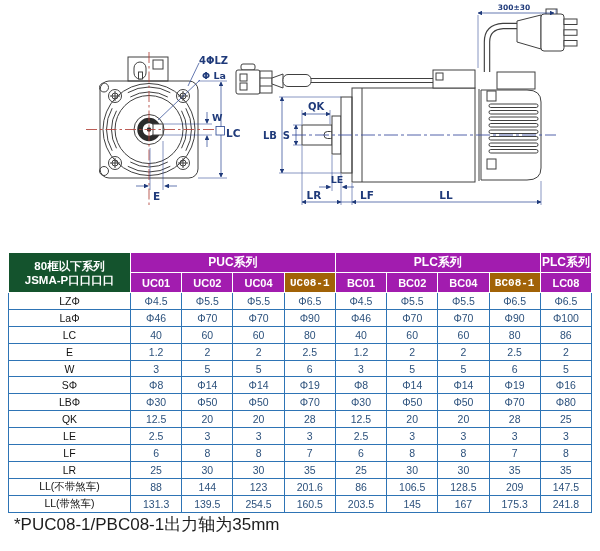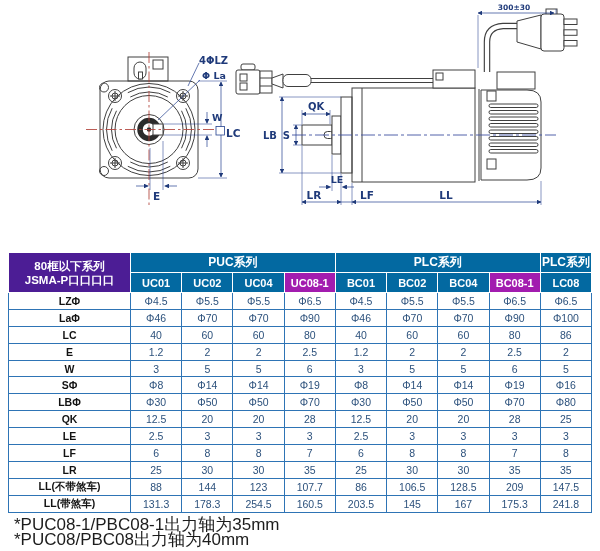--- a/index.html
+++ b/index.html
@@ -15,7 +15,7 @@
   table.spec thead th.grp{font-size:12px;height:19px;}
   table.spec thead th.mdl{font-size:11px;height:19px;}
   table.spec thead th.dark{background:#a21caf;}
-  table.spec th.corner{background:#4c1d95;color:#ffffff;font-size:11.5px;line-height:14px;font-weight:bold;}
+  table.spec th.corner{background:#14532d;color:#ffffff;font-size:11.5px;line-height:14px;font-weight:bold;}
   table.spec tbody th,table.spec tbody td{border:1px solid #2e74b5;height:15.9px;
                       font-size:10.5px;text-align:center;padding:0;vertical-align:middle;}
   table.spec tbody th{color:#121212;font-weight:bold;}

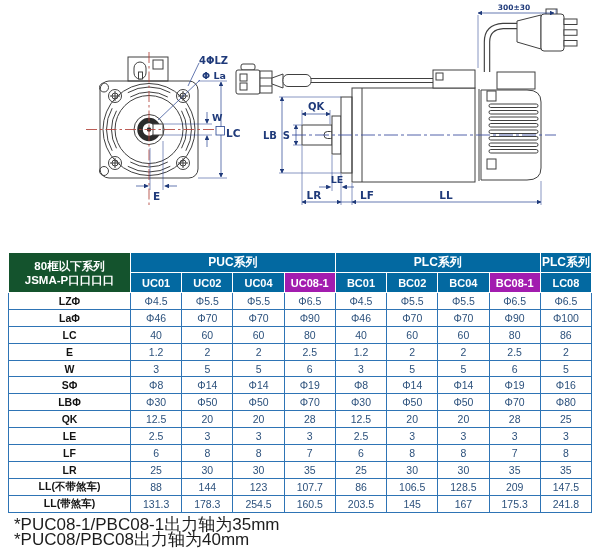--- a/index.html
+++ b/index.html
@@ -10,7 +10,7 @@
   table.spec{position:absolute;left:8px;top:252px;width:584px;border-collapse:collapse;
              table-layout:fixed;border:1px solid #2e74b5;}
   table.spec col.lbl{width:122px;}
-  table.spec thead th{background:#0369a1;color:#ffffff;border:1px solid #ffffff;
+  table.spec thead th{background:#a21caf;color:#ffffff;border:1px solid #ffffff;
                       font-weight:bold;padding:0;vertical-align:middle;}
   table.spec thead th.grp{font-size:12px;height:19px;}
   table.spec thead th.mdl{font-size:11px;height:19px;}

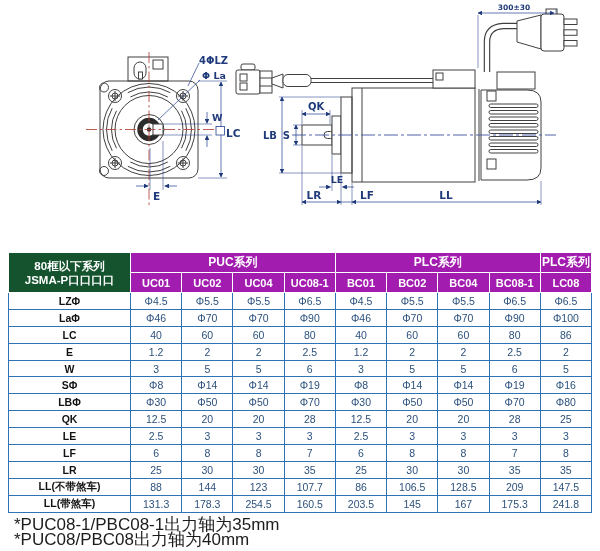--- a/index.html
+++ b/index.html
@@ -14,7 +14,7 @@
                       font-weight:bold;padding:0;vertical-align:middle;}
   table.spec thead th.grp{font-size:12px;height:19px;}
   table.spec thead th.mdl{font-size:11px;height:19px;}
-  table.spec thead th.dark{background:#a21caf;}
+  table.spec thead th.dark{background:#a16207;font-family:Liberation Mono, monospace;}
   table.spec th.corner{background:#14532d;color:#ffffff;font-size:11.5px;line-height:14px;font-weight:bold;}
   table.spec tbody th,table.spec tbody td{border:1px solid #2e74b5;height:15.9px;
                       font-size:10.5px;text-align:center;padding:0;vertical-align:middle;}

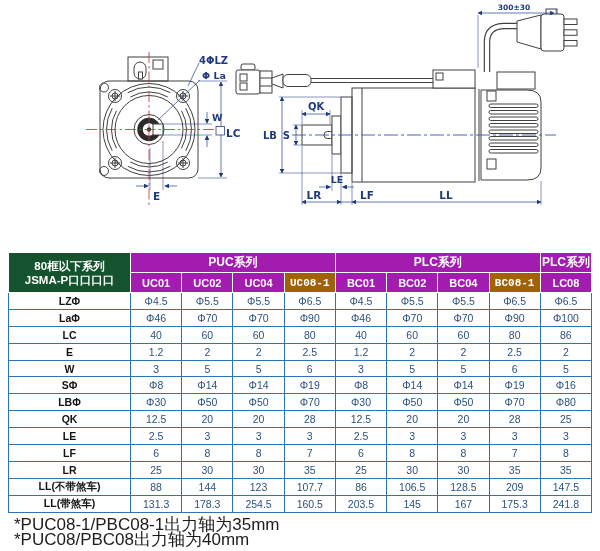--- a/index.html
+++ b/index.html
@@ -18,7 +18,7 @@
   table.spec th.corner{background:#14532d;color:#ffffff;font-size:11.5px;line-height:14px;font-weight:bold;}
   table.spec tbody th,table.spec tbody td{border:1px solid #2e74b5;height:15.9px;
                       font-size:10.5px;text-align:center;padding:0;vertical-align:middle;}
-  table.spec tbody th{color:#121212;font-weight:bold;}
+  table.spec tbody th{color:#121212;font-weight:normal;}
   table.spec tbody td{color:#2c517c;}
   .footnotes{position:absolute;left:14px;top:517px;font-size:17px;font-weight:400;
              color:#1c1c1c;line-height:15px;}

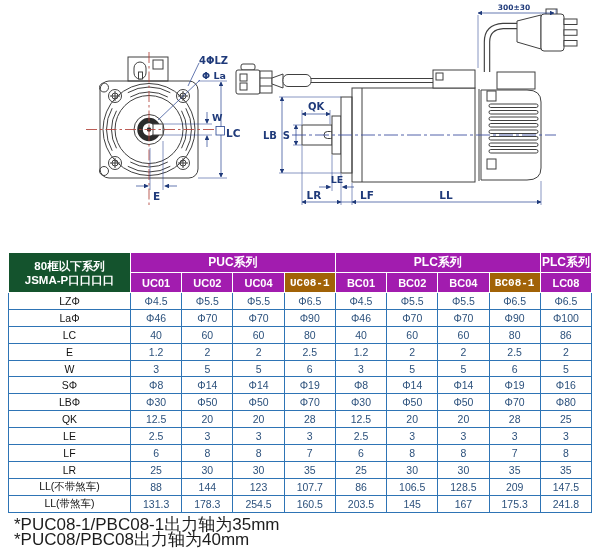--- a/index.html
+++ b/index.html
@@ -372,7 +372,7 @@
           <td>88</td>
           <td>144</td>
           <td>123</td>
-          <td>107.7</td>
+          <td>201.6</td>
           <td>86</td>
           <td>106.5</td>
           <td>128.5</td>

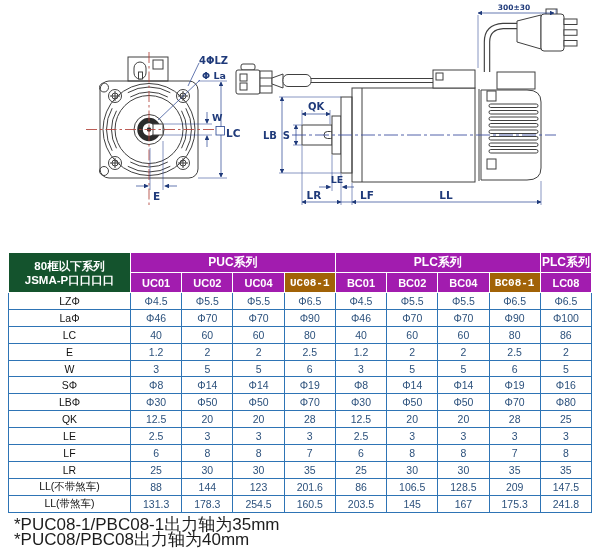--- a/index.html
+++ b/index.html
@@ -382,7 +382,7 @@
       <tr>
           <th>LL(带煞车)</th>
           <td>131.3</td>
-          <td>178.3</td>
+          <td>139.5</td>
           <td>254.5</td>
           <td>160.5</td>
           <td>203.5</td>

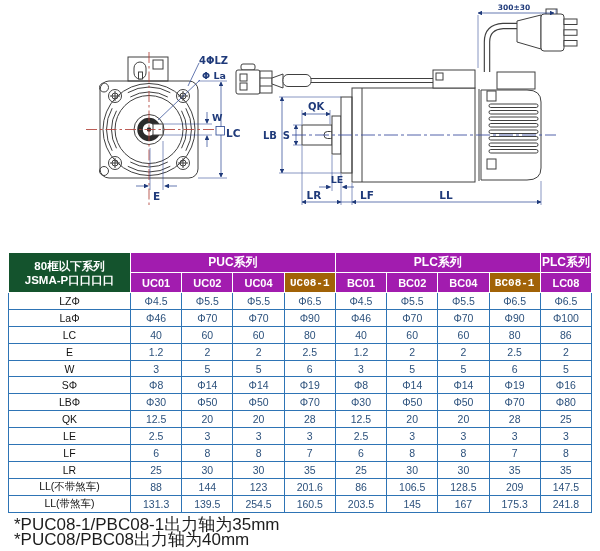--- a/index.html
+++ b/index.html
@@ -396,7 +396,6 @@
 
   <div class="footnotes">
     <div>*PUC08-1/PBC08-1出力轴为35mm</div>
-    <div>*PUC08/PBC08出力轴为40mm</div>
   </div>
 
 </div>

